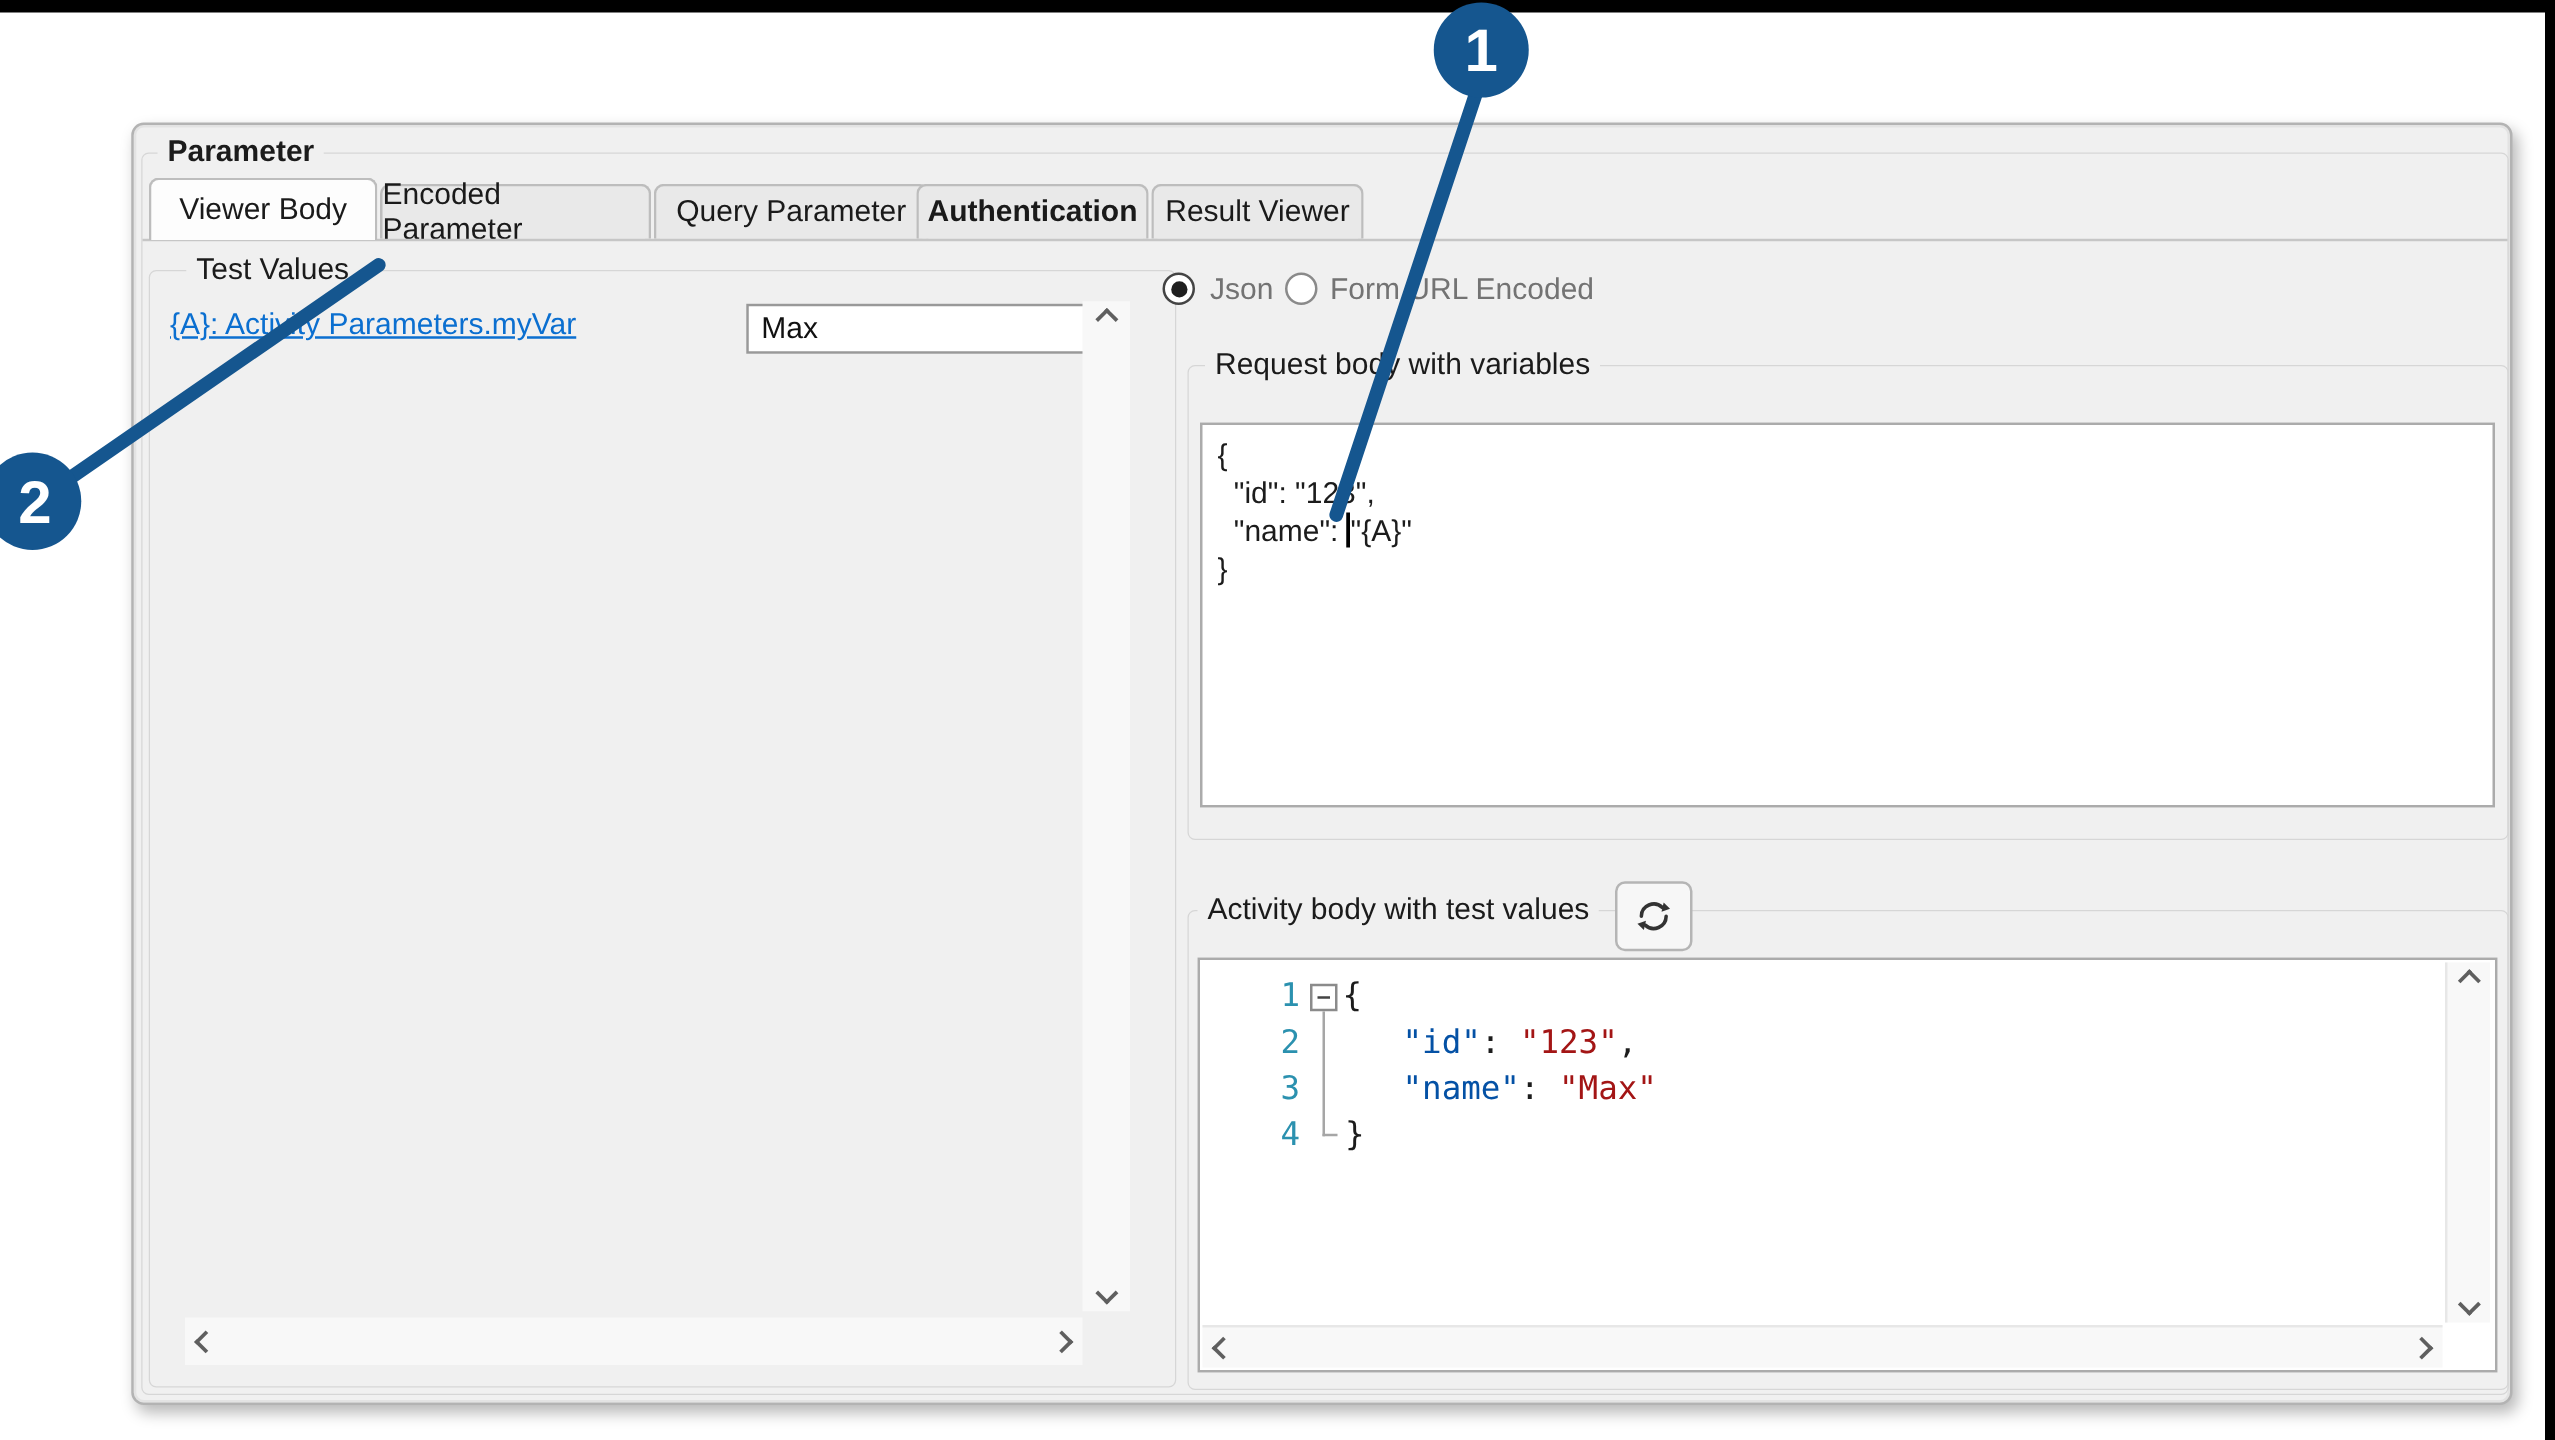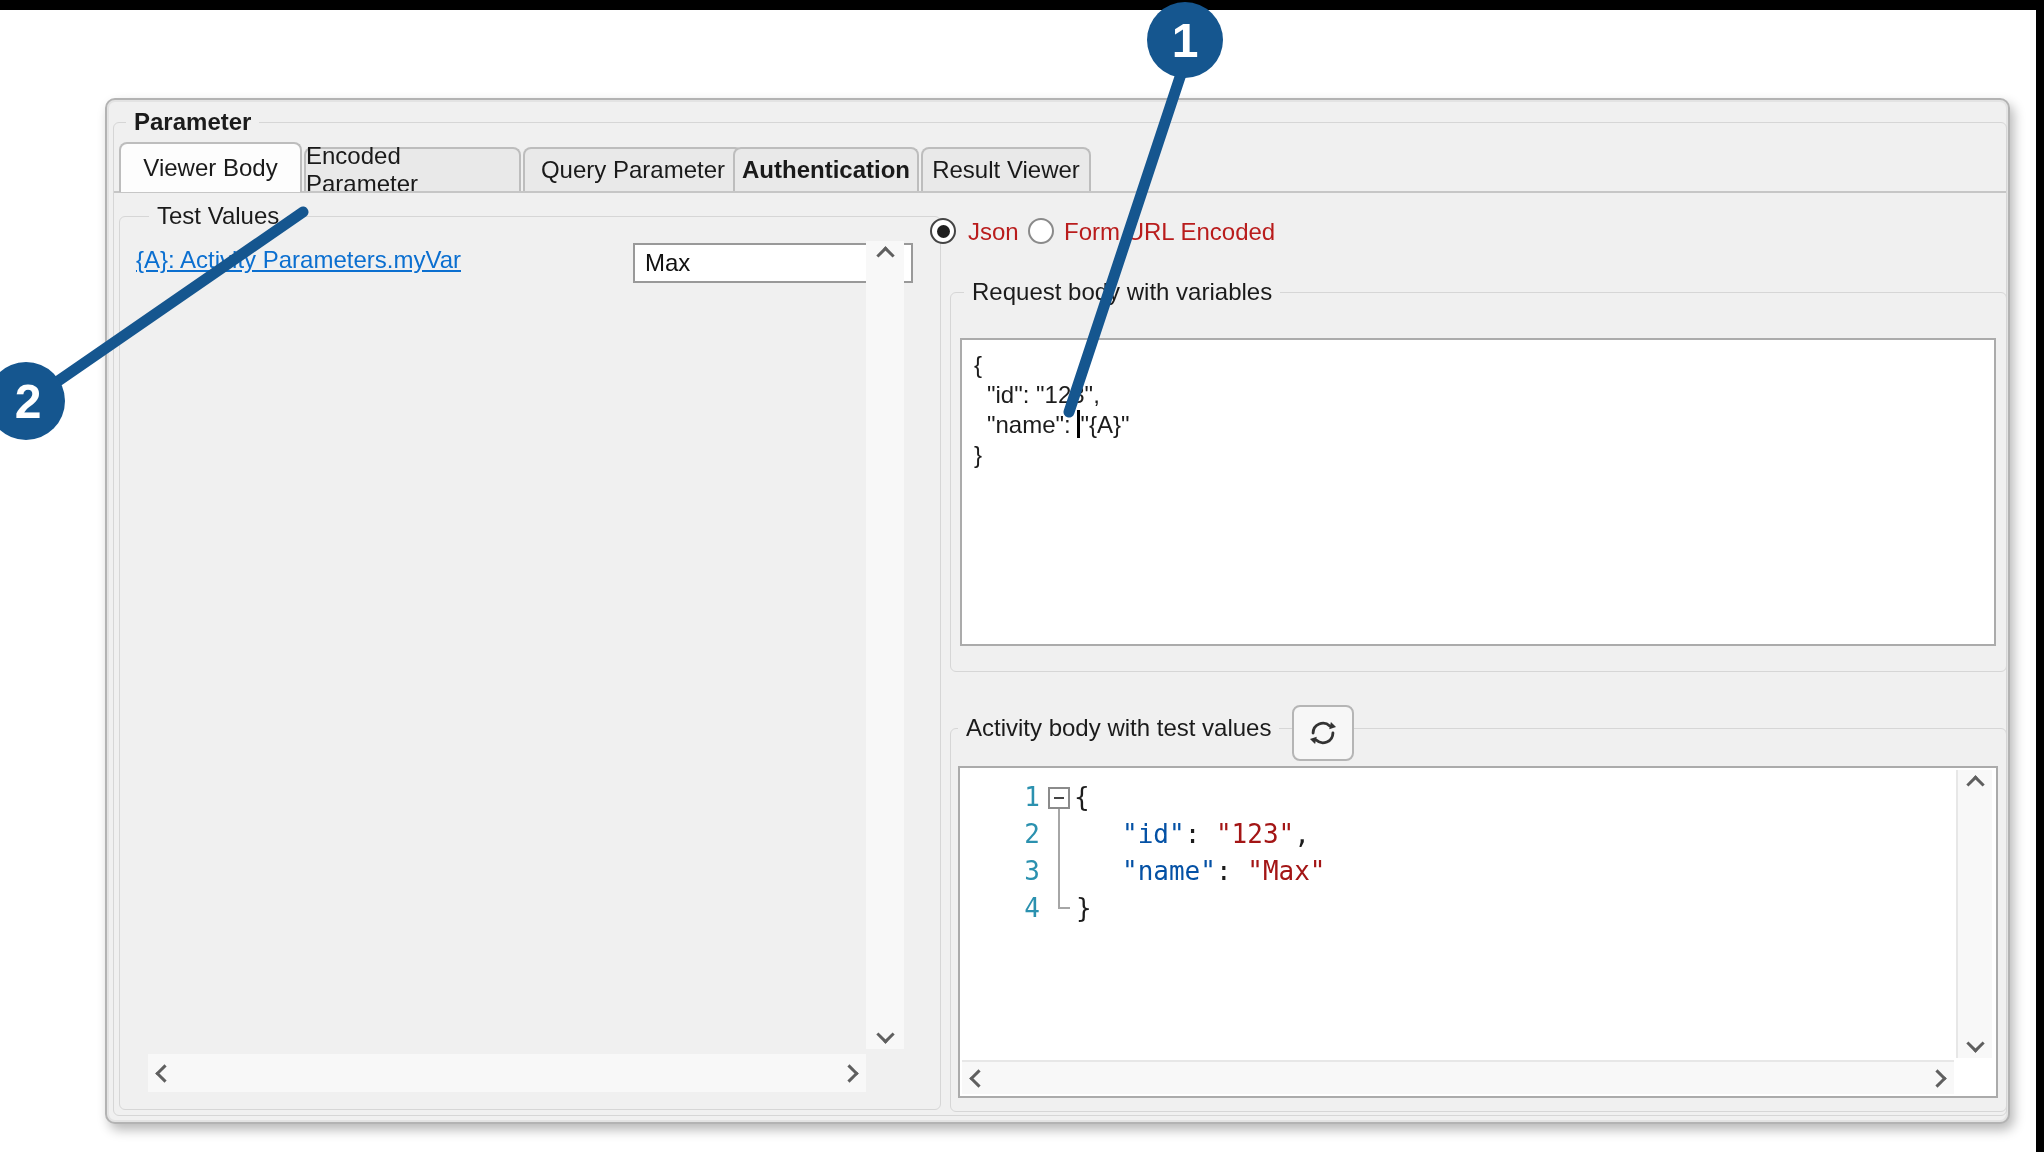--- a/index.html
+++ b/index.html
@@ -41,7 +41,7 @@
          display:flex;align-items:center;justify-content:center;}
   .radio.checked{border-color:#444;}
   .radio .dot{width:13px;height:13px;border-radius:50%;background:#1f1f1f;}
-  .radiolabel{font-size:24px;color:#b91c1c;white-space:nowrap;}
+  .radiolabel{font-size:24px;color:#737373;white-space:nowrap;}
 
   
   .whitebox{background:#fff;border:2px solid #ababab;}

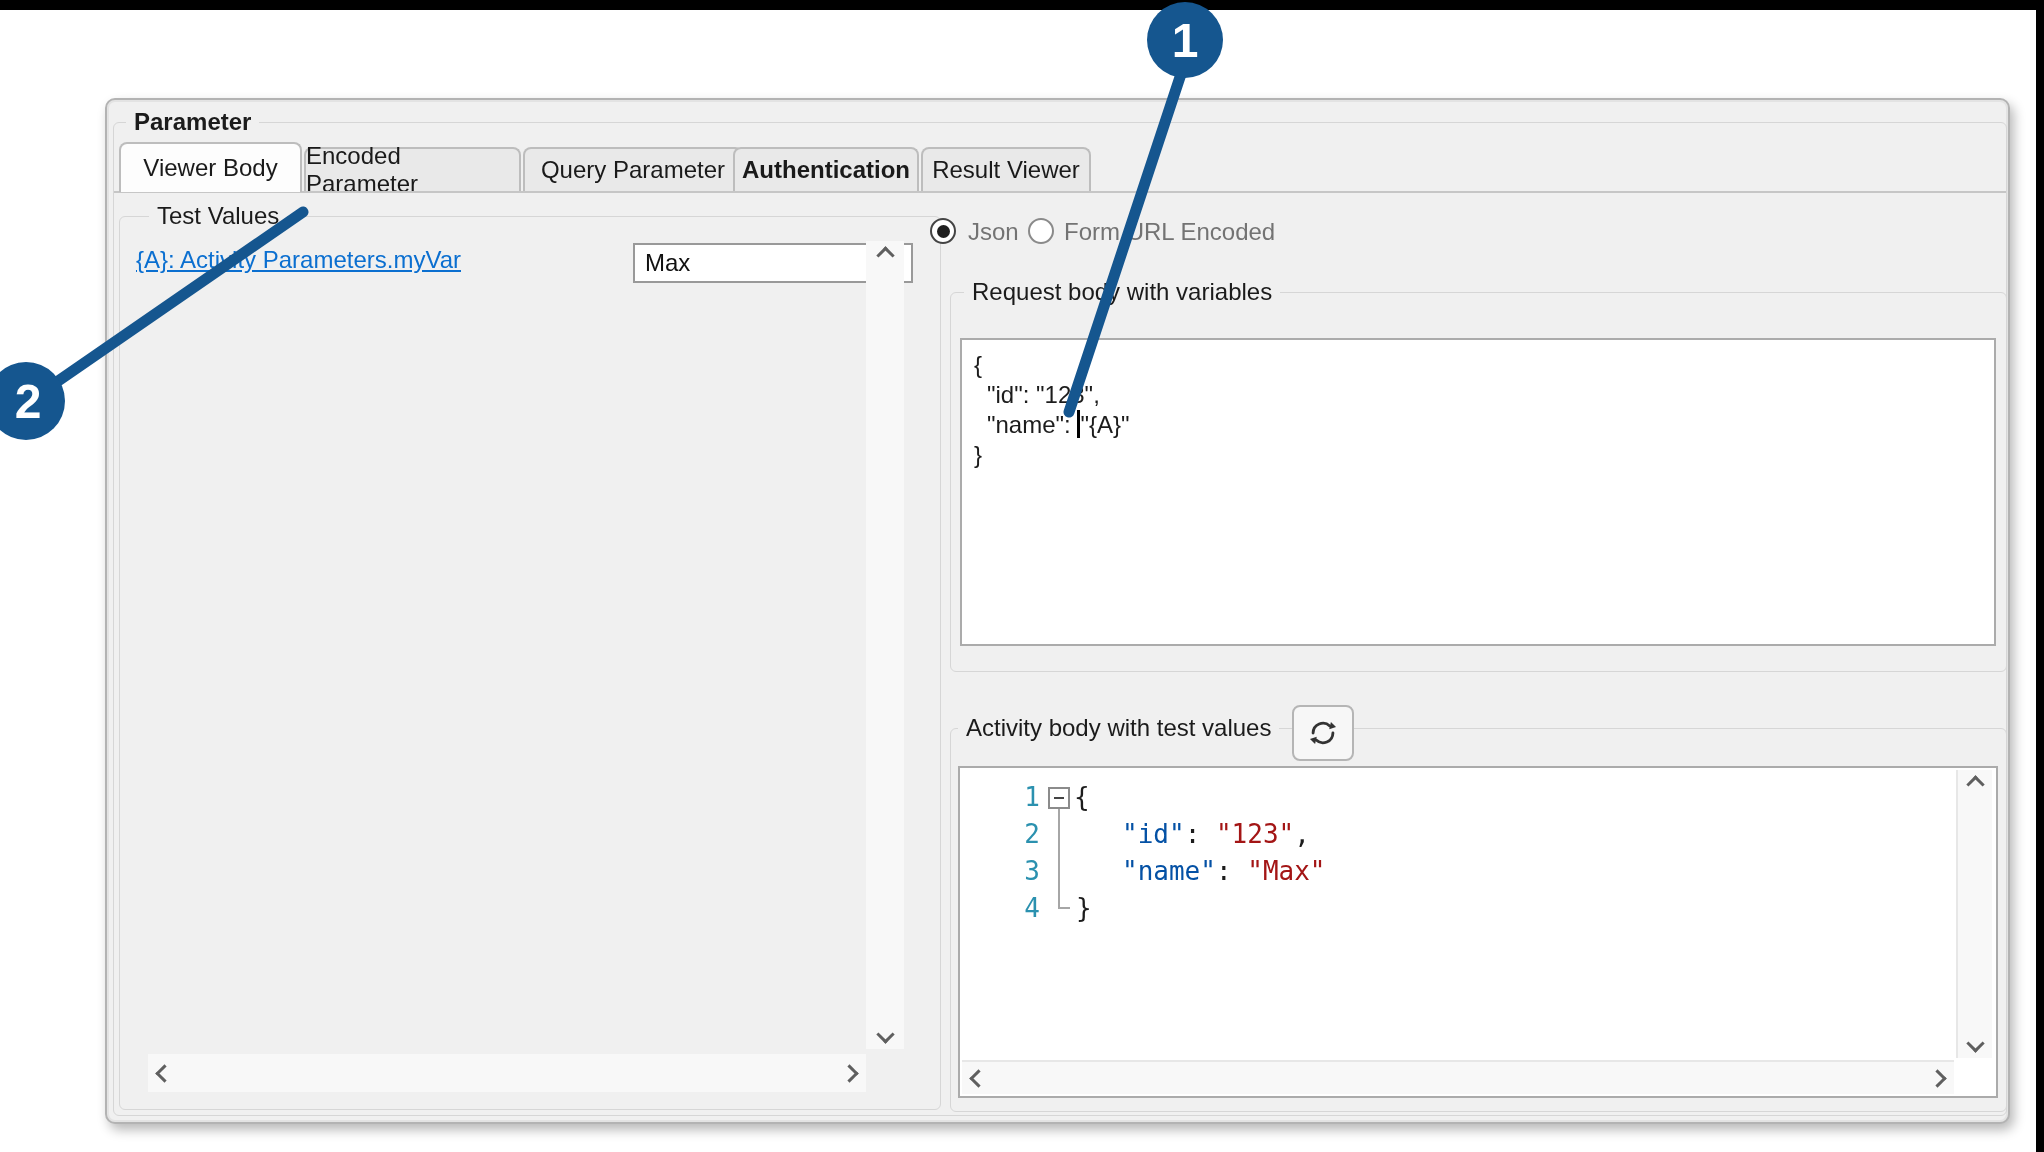--- a/index.html
+++ b/index.html
@@ -106,7 +106,7 @@
 
 <a class="abs link" style="left:136px;top:246px;" href="#">{A}: Activity Parameters.myVar</a>
 
-<div class="abs textinput" style="left:597px;top:243px;width:280px;height:40px;margin-left:36px;">
+<div class="abs textinput" style="left:597px;top:243px;width:280px;height:40px;">
   <span>Max</span>
 </div>
 

